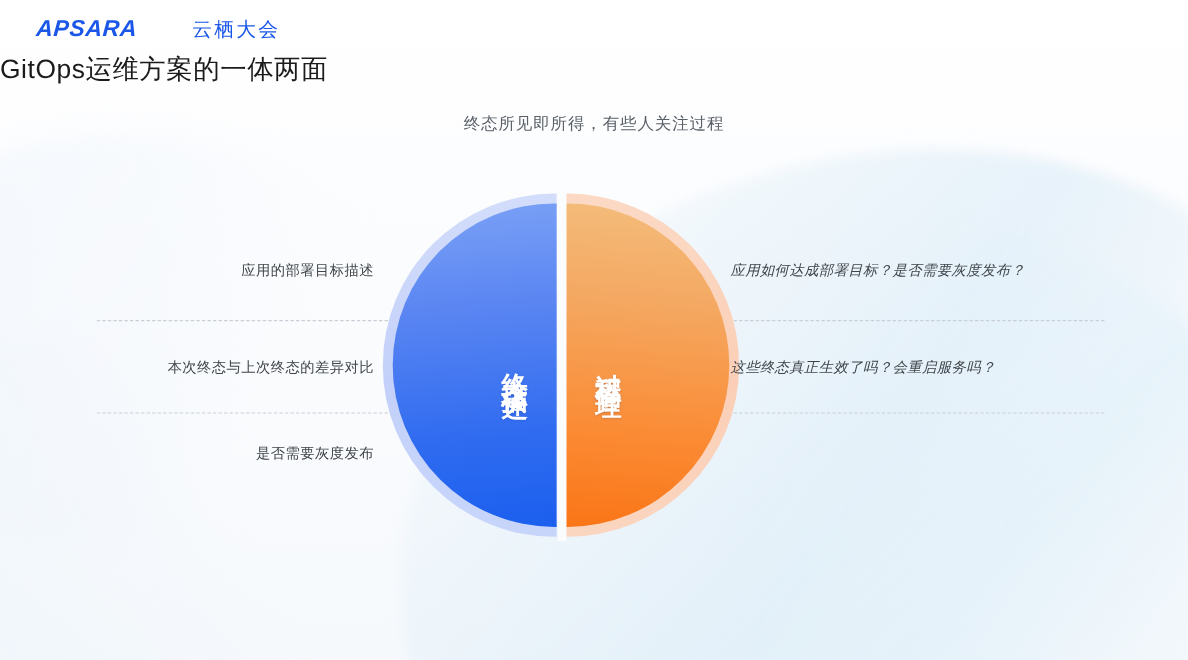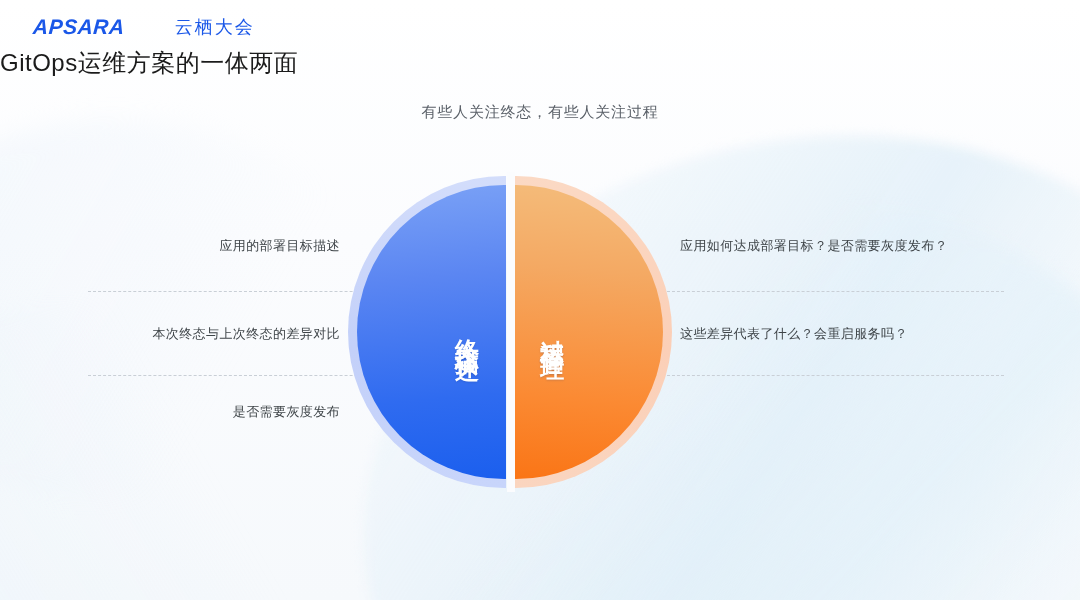--- a/index.html
+++ b/index.html
@@ -246,7 +246,7 @@
   </div>
 
   <div class="title">GitOps运维方案的一体两面</div>
-  <div class="subtitle">有些人关注终态，有些人关注过程</div>
+  <div class="subtitle">终态所见即所得，有些人关注过程</div>
 
   <div class="dash-line dash-l-1"></div>
   <div class="dash-line dash-l-2"></div>

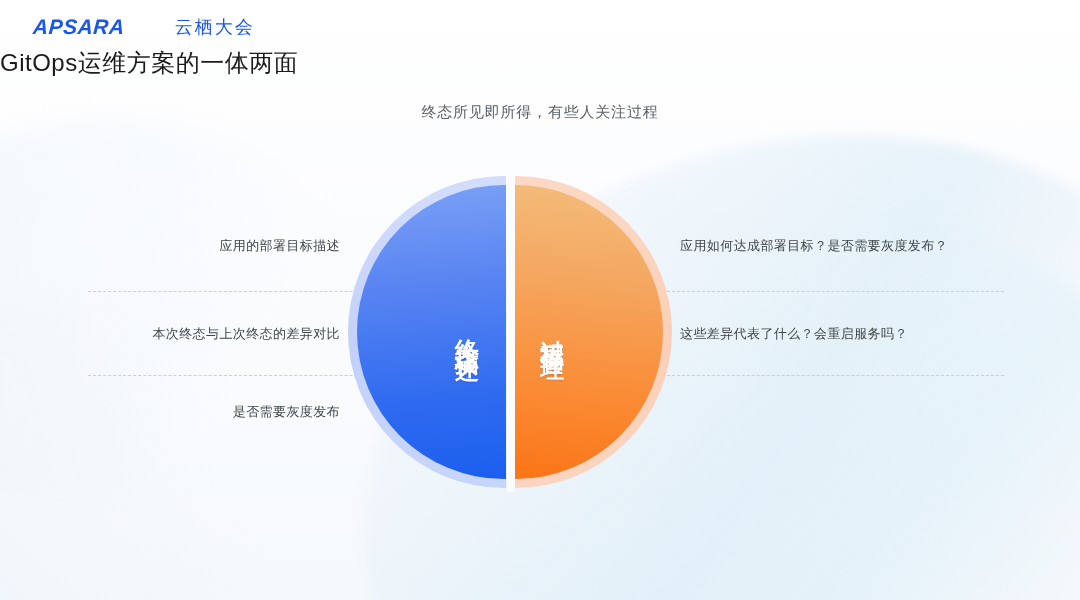--- a/index.html
+++ b/index.html
@@ -221,10 +221,11 @@
   }
   .right-col {
     position: absolute;
-    left: 680px;
+    left: 664px;
     top: 176px;
     width: 340px;
     height: 312px;
+    font-style: italic;
   }
   .row-1 { top: 60px; }
   .row-2 { top: 148px; }

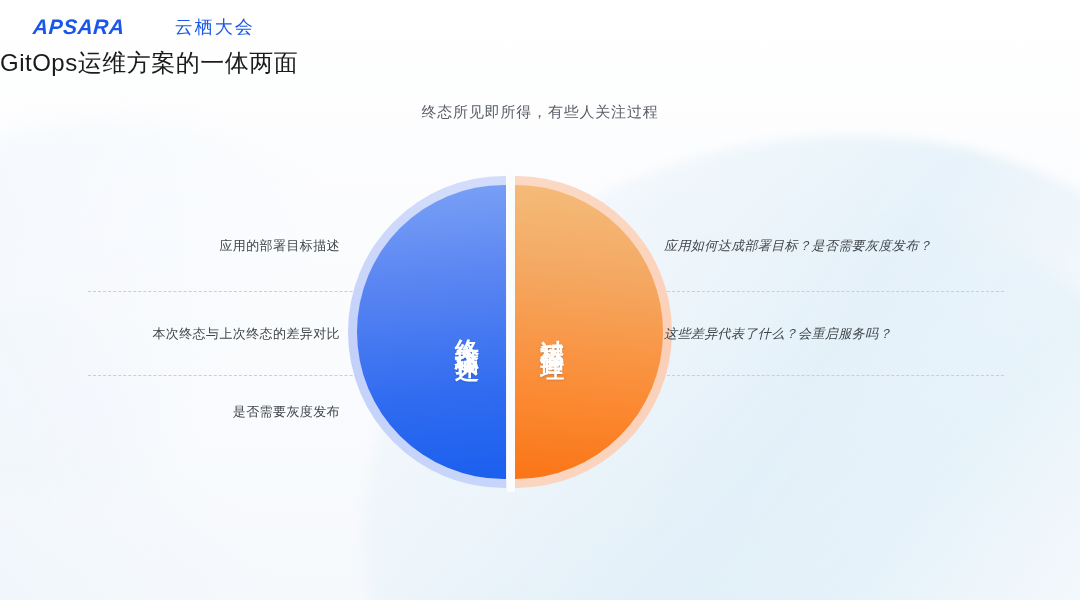--- a/index.html
+++ b/index.html
@@ -276,7 +276,7 @@
 
   <div class="right-col">
     <div class="side-item row-1">应用如何达成部署目标？是否需要灰度发布？</div>
-    <div class="side-item row-2">这些差异代表了什么？会重启服务吗？</div>
+    <div class="side-item row-2">这些终态真正生效了吗？会重启服务吗？</div>
   </div>
 
 </div>

